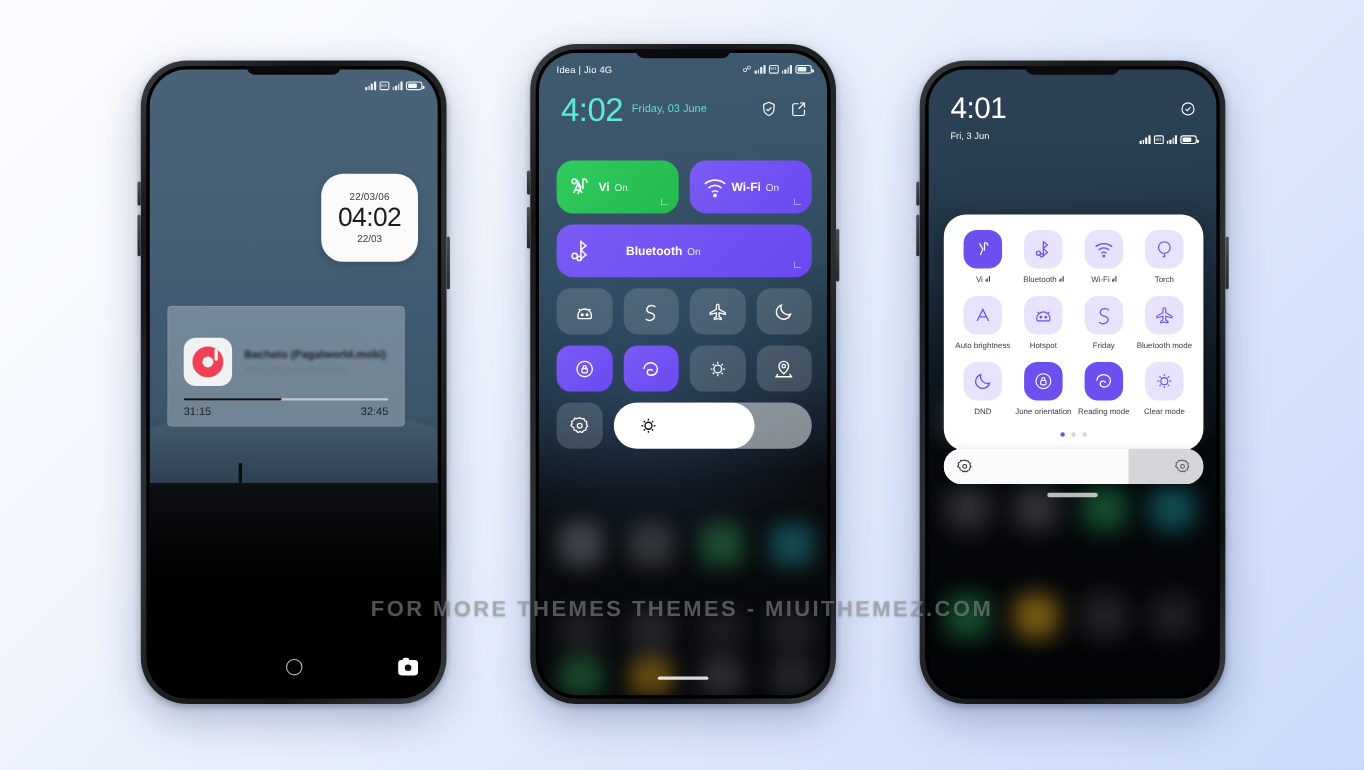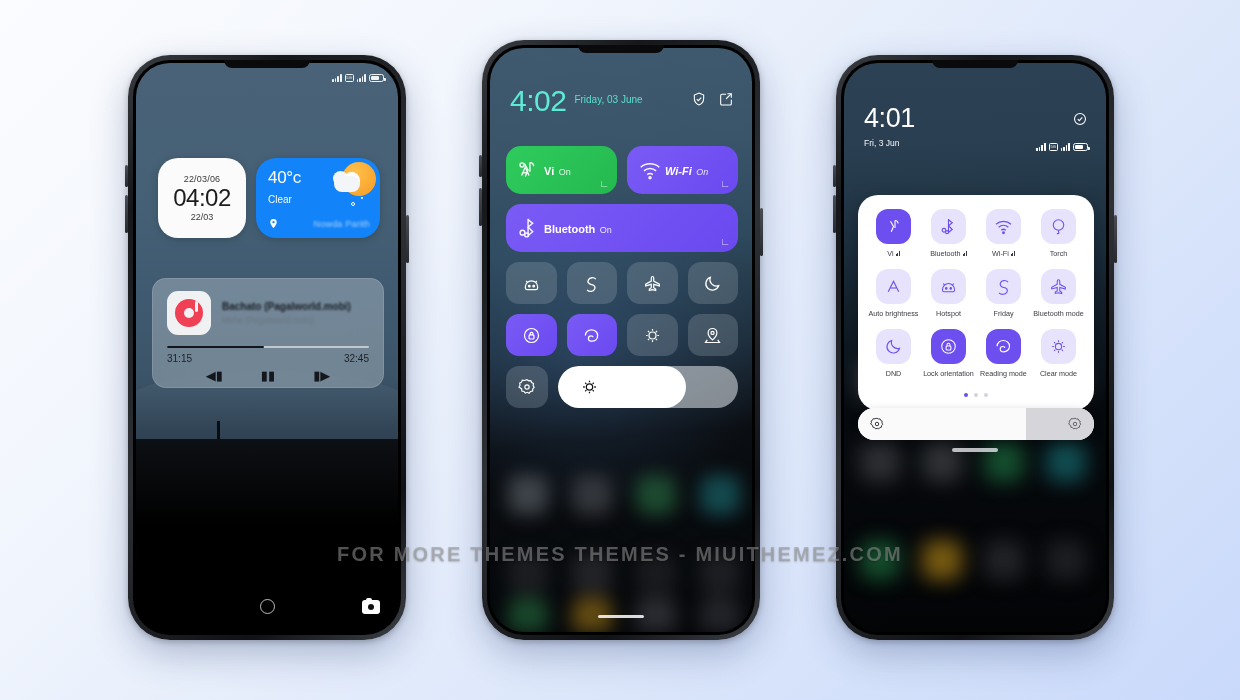--- a/index.html
+++ b/index.html
@@ -372,6 +372,28 @@
         <div class="bi" style="left:210px;top:140px;background:#3c3c42;"></div>
       </div>
 
+      <div class="statusbar">
+        <span>Idea | Jio 4G</span>
+        <span class="sb-icons">
+          <span class="bt-glyph">☍</span>
+          <span class="bars">
+              <i></i>
+              <i></i>
+              <i></i>
+              <i></i>
+            </span>
+          <span class="simbox">5G</span>
+          <span class="bars">
+              <i></i>
+              <i></i>
+              <i></i>
+              <i></i>
+            </span>
+          <span class="batt">
+              <b></b>
+            </span>
+        </span>
+      </div>
 
       <div class="cc2-head">
         <div class="cc2-time">4:02</div>

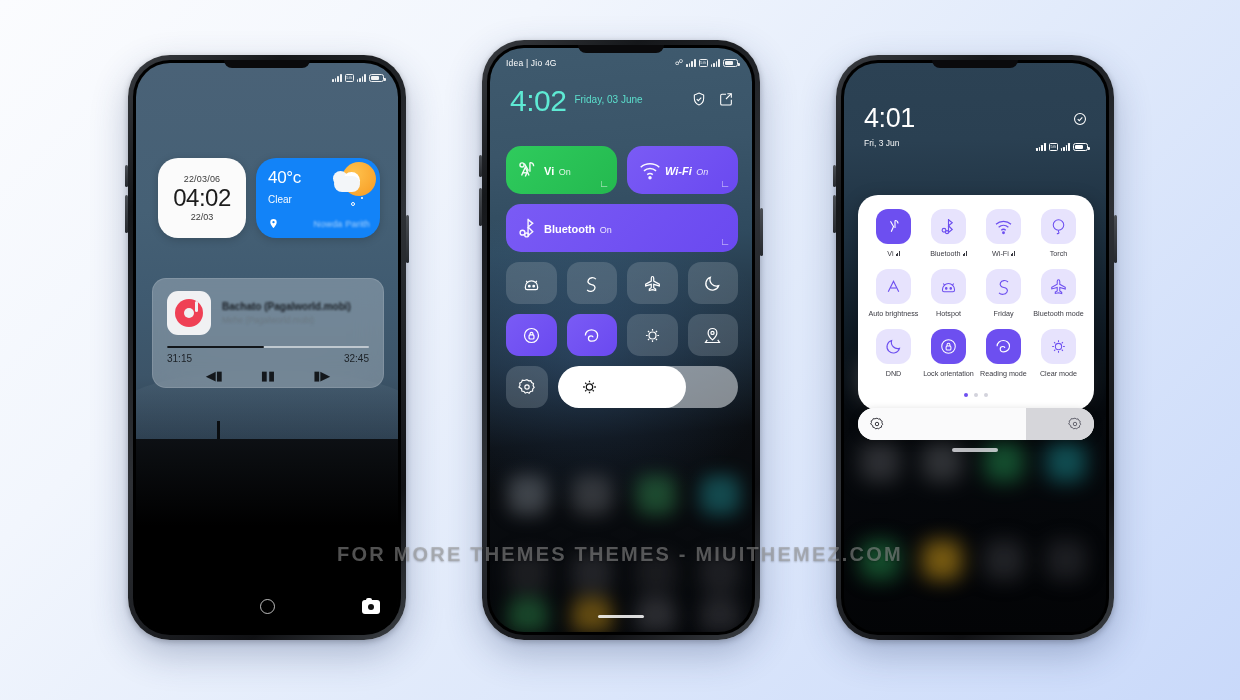--- a/index.html
+++ b/index.html
@@ -201,7 +201,7 @@
   
   .wall3 { position:absolute; inset:0;
     background:linear-gradient(178deg,#2c4254 0%,#2a4052 14%,#1e3141 30%,#101c26 46%,#06090d 62%,#030406 100%); }
-  .cc3-head { position:absolute; top:42px; left:20px; right:18px; color:#fff; }
+  .cc3-head { position:absolute; top:22px; left:20px; right:18px; color:#fff; }
   .cc3-time { font-size:27px; font-weight:300; letter-spacing:-.4px; line-height:1; }
   .cc3-sub  { font-size:8.5px; margin-top:6px; opacity:.95; }
   .cc3-edit { position:absolute; right:0; top:6px; width:16px;height:16px; }

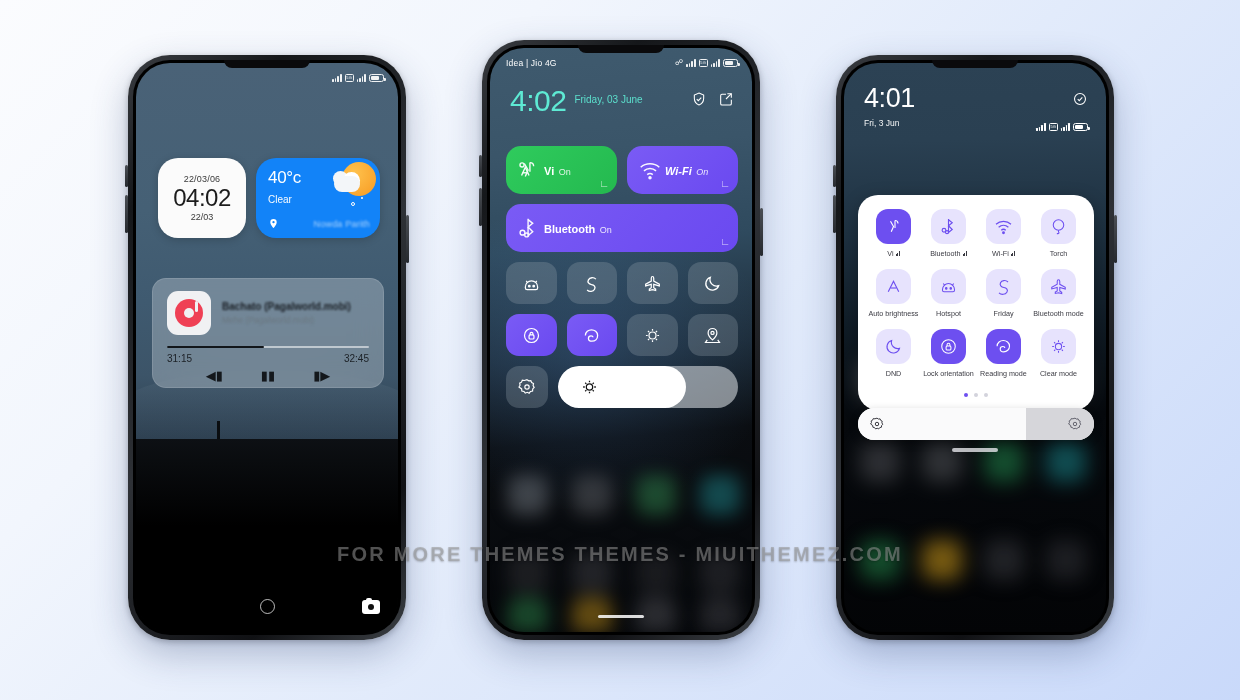--- a/index.html
+++ b/index.html
@@ -292,24 +292,6 @@
           <div class="cw-sub">22/03</div>
         </div>
 
-        <div class="weather-widget">
-          <div class="wicon">
-            <div class="sun"></div>
-              <div class="cl2"></div>
-              <div class="cl3"></div>
-              <div class="cl1"></div>
-            <div class="dot1"></div>
-              <div class="dot2"></div>
-          </div>
-          <div class="wt-temp">40°c</div>
-          <div class="wt-cond">Clear</div>
-          <div class="wt-loc-row">
-            <svg class="pin" viewBox="0 0 24 24">
-              <path fill="#fff" d="M12 2a7 7 0 0 0-7 7c0 5 7 13 7 13s7-8 7-13a7 7 0 0 0-7-7zm0 9.5A2.5 2.5 0 1 1 12 6.5a2.5 2.5 0 0 1 0 5z"></path>
-            </svg>
-            <span class="wt-loc">Nowda Parith</span>
-          </div>
-        </div>
       </div>
 
       <div class="music-card">

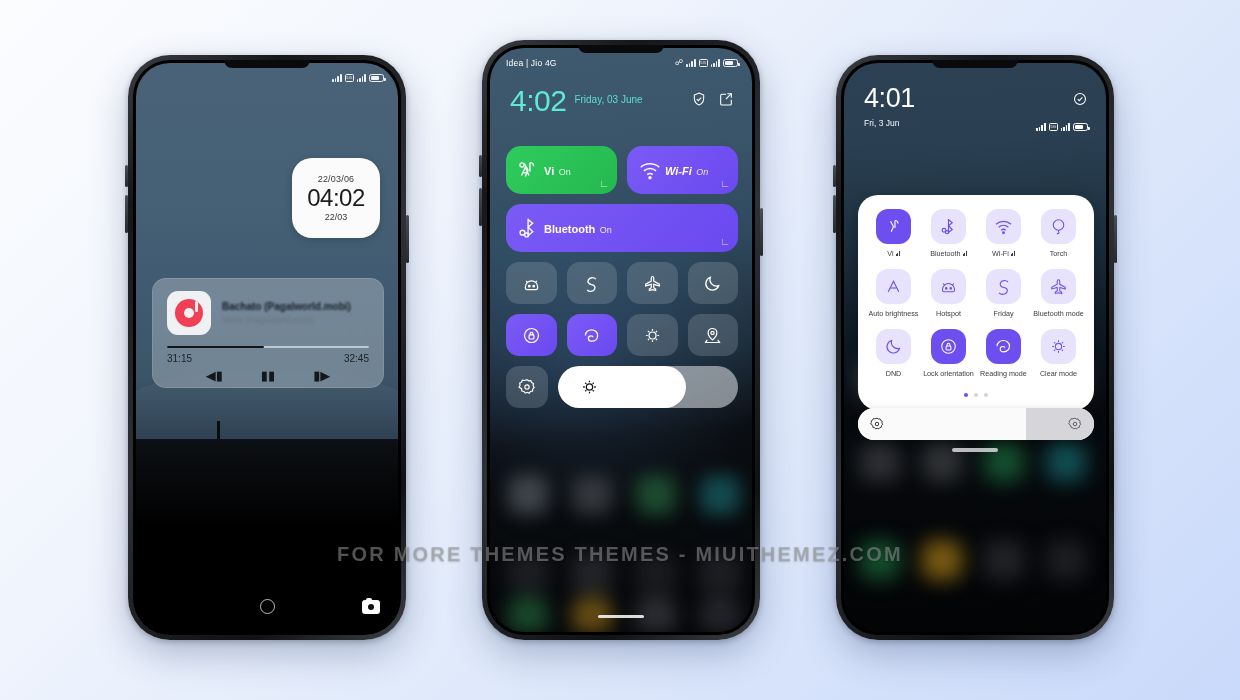--- a/index.html
+++ b/index.html
@@ -169,7 +169,7 @@
     display:flex; align-items:center; padding:0 10px; color:#fff;
   }
   .bt-on-green  { background:linear-gradient(135deg,#2fcb5d,#24b94f); }
-  .bt-on-purple { background:linear-gradient(135deg,#7a5bf5,#6a49f0);font-style:italic; }
+  .bt-on-purple { background:linear-gradient(135deg,#7a5bf5,#6a49f0); }
   .bt-on-purple2{ background:linear-gradient(135deg,#7a5bf5,#6a49f0); }
   .bt-torch     { background:linear-gradient(135deg,#3e7ce0,#2f6fd8 45%,#4d8ae8); }
   .bt-ic { width:26px; height:26px; flex:0 0 auto; opacity:.95; margin-right:2px;}

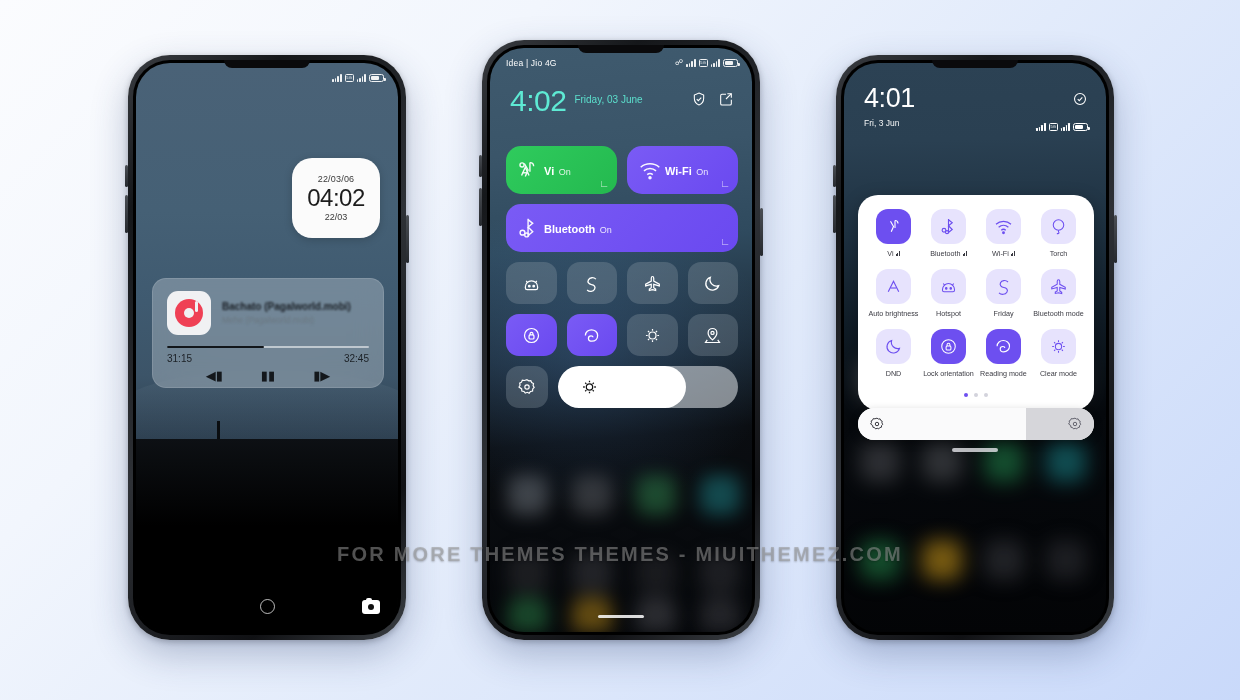--- a/index.html
+++ b/index.html
@@ -170,7 +170,7 @@
   }
   .bt-on-green  { background:linear-gradient(135deg,#2fcb5d,#24b94f); }
   .bt-on-purple { background:linear-gradient(135deg,#7a5bf5,#6a49f0); }
-  .bt-on-purple2{ background:linear-gradient(135deg,#7a5bf5,#6a49f0); }
+  .bt-on-purple2{ background:linear-gradient(135deg,#7a5bf5,#6a49f0);gap:25px; }
   .bt-torch     { background:linear-gradient(135deg,#3e7ce0,#2f6fd8 45%,#4d8ae8); }
   .bt-ic { width:26px; height:26px; flex:0 0 auto; opacity:.95; margin-right:2px;}
   .bt-ic svg { width:100%; height:100%; }

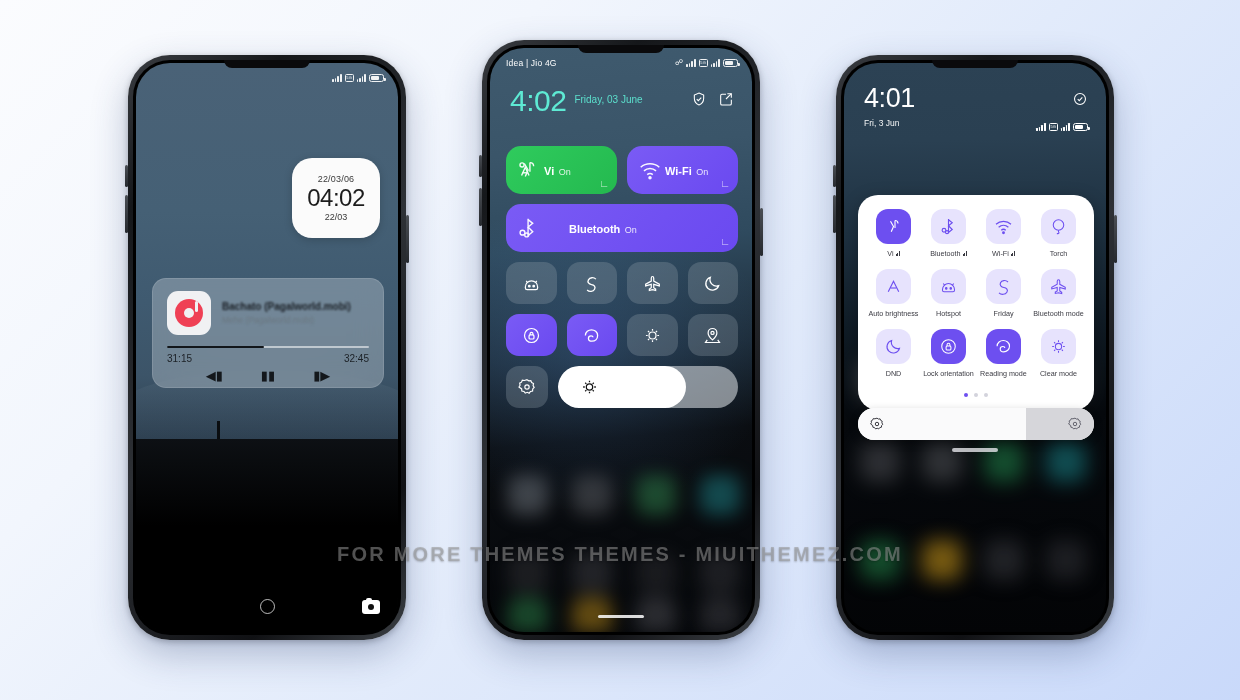--- a/index.html
+++ b/index.html
@@ -120,11 +120,11 @@
   .wicon .dot2{position:absolute;right:29px;top:50px;width:4px;height:4px;border-radius:50%;border:1px solid #fff;}
 
   .music-card {
-    position:absolute; left:16px; right:14px; top:215px; height:110px;
-    border-radius:14px; background:rgba(186,198,208,.42);
+    position:absolute; left:16px; right:30px; top:215px; height:110px;
+    border-radius:4px; background:rgba(186,198,208,.42);
     backdrop-filter:blur(14px); -webkit-backdrop-filter:blur(14px);
     border:1px solid rgba(255,255,255,.12);
-    padding:12px 14px; overflow:hidden;
+    padding:28px 14px; overflow:hidden;
   }
   .mc-top { display:flex; align-items:center; gap:11px; }
   .mc-art { width:44px;height:44px;border-radius:11px;background:#f0f1f3;

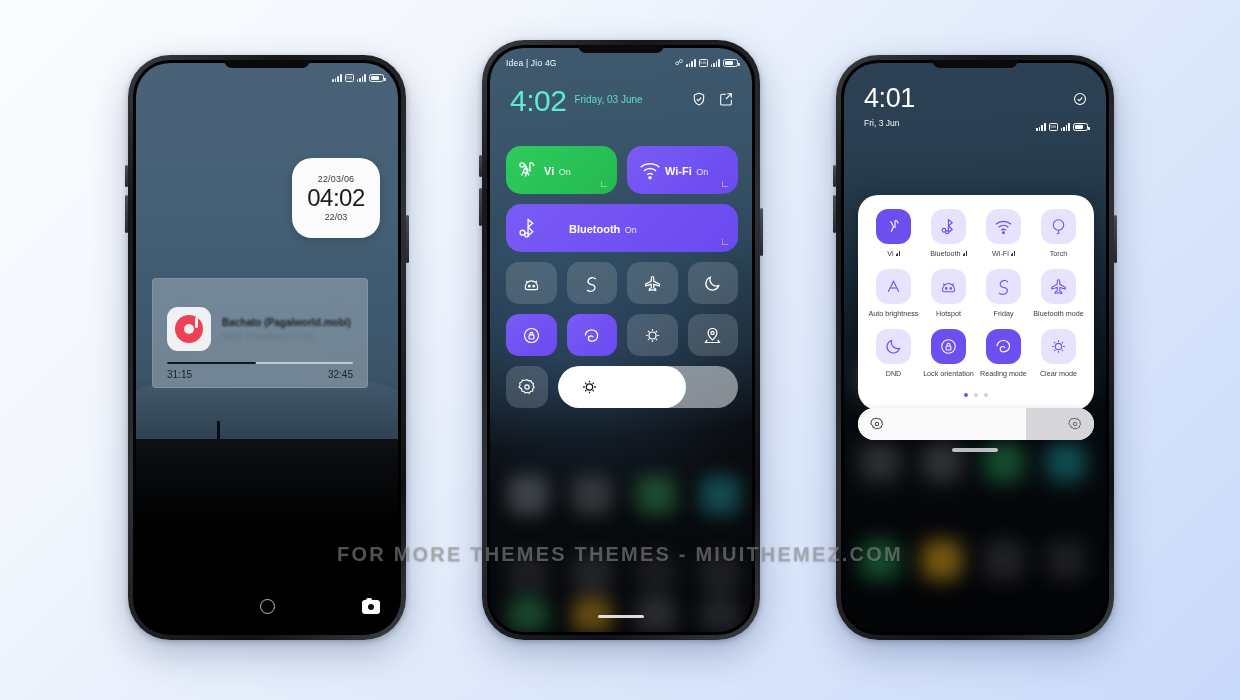--- a/index.html
+++ b/index.html
@@ -714,7 +714,7 @@
               </svg>
             </div>
             <div class="cc3-lbl">
-                <span>Lock orientation</span>
+                <span>June orientation</span>
               </div>
           </div>
           <div class="cc3-cell">

